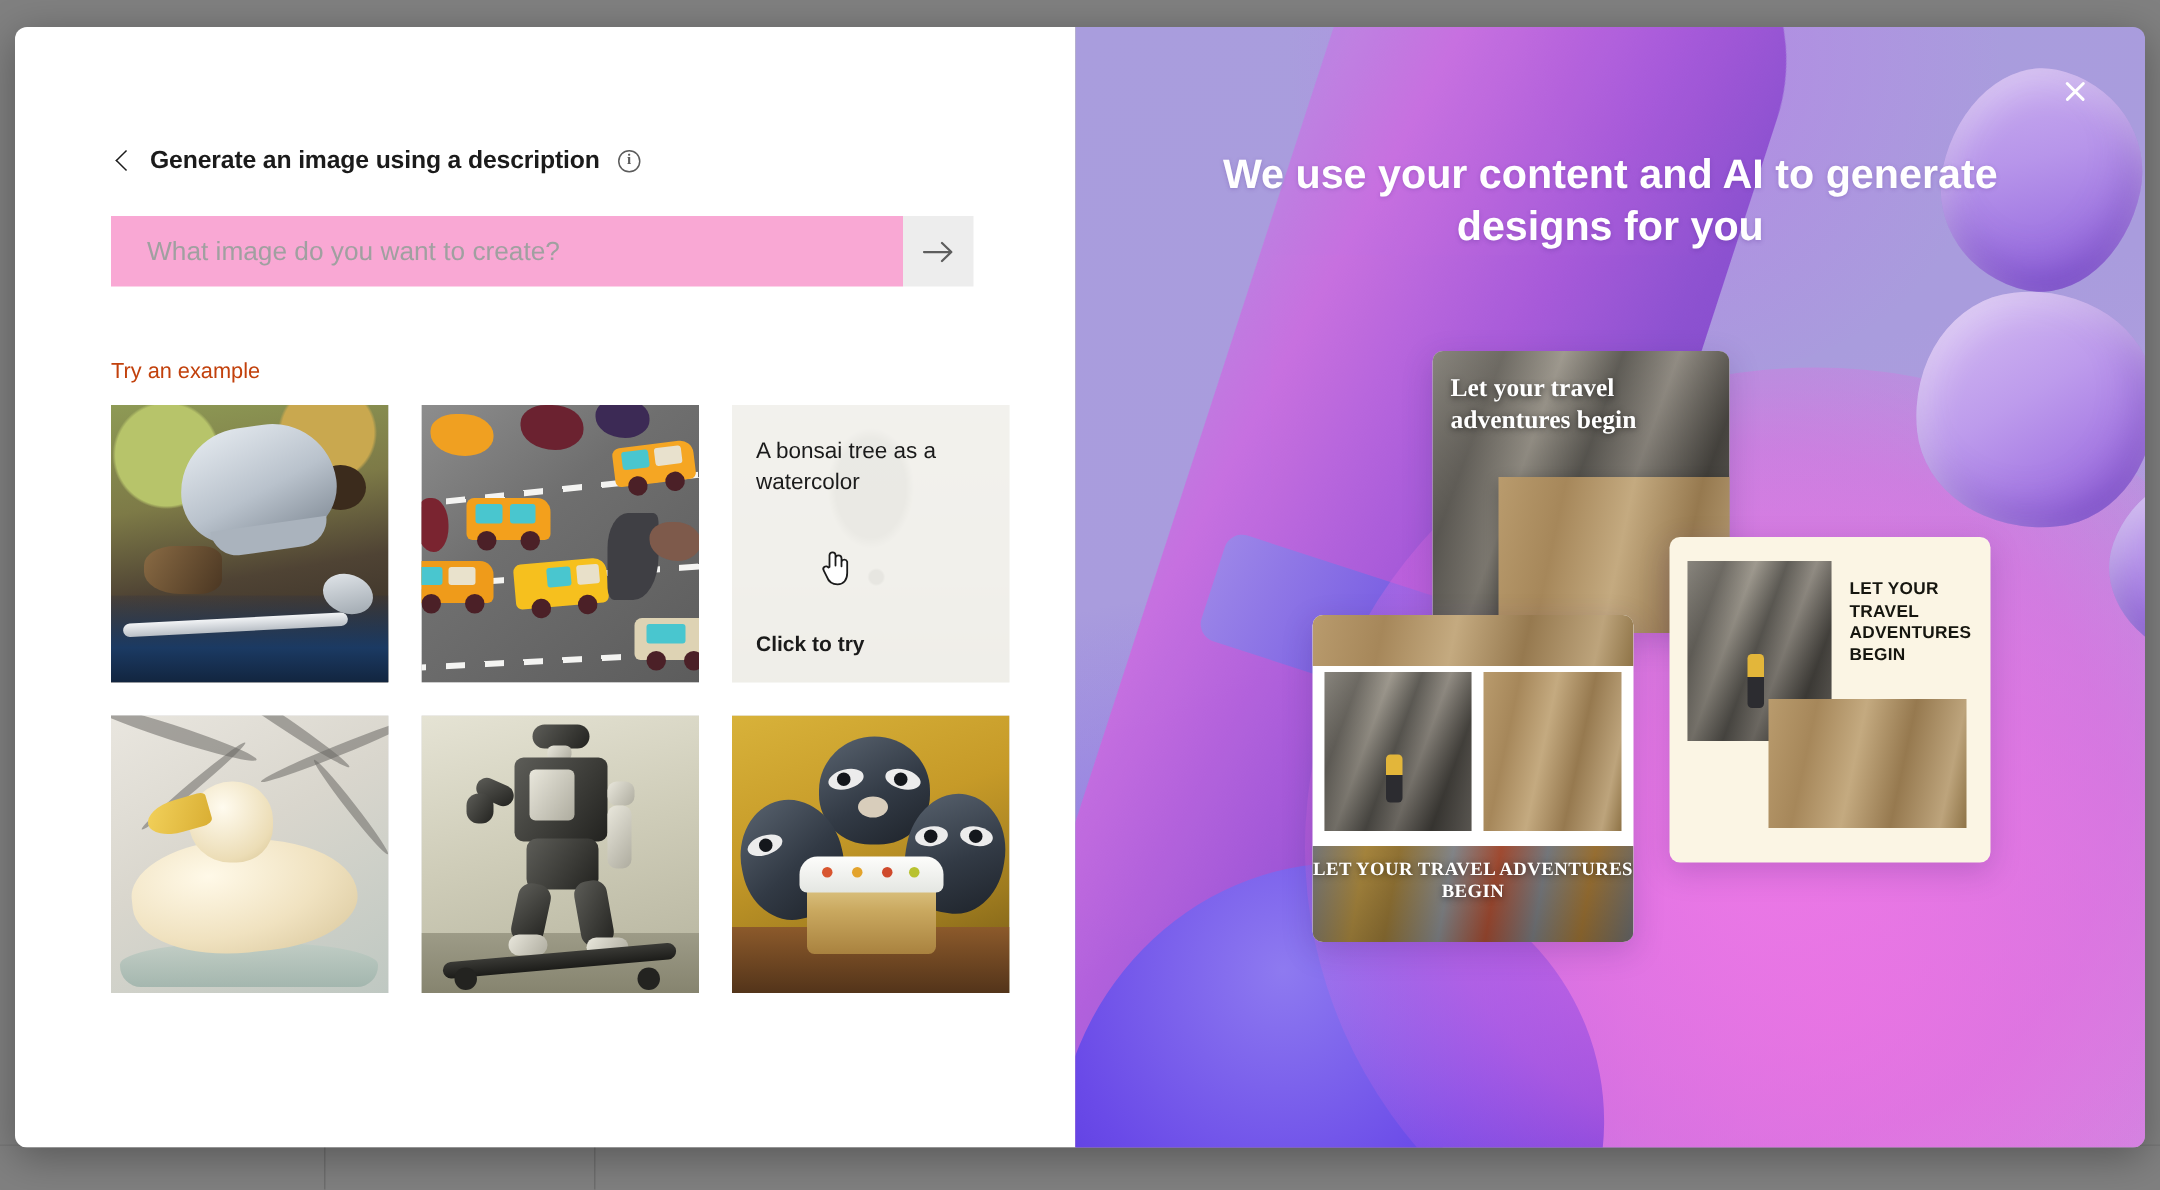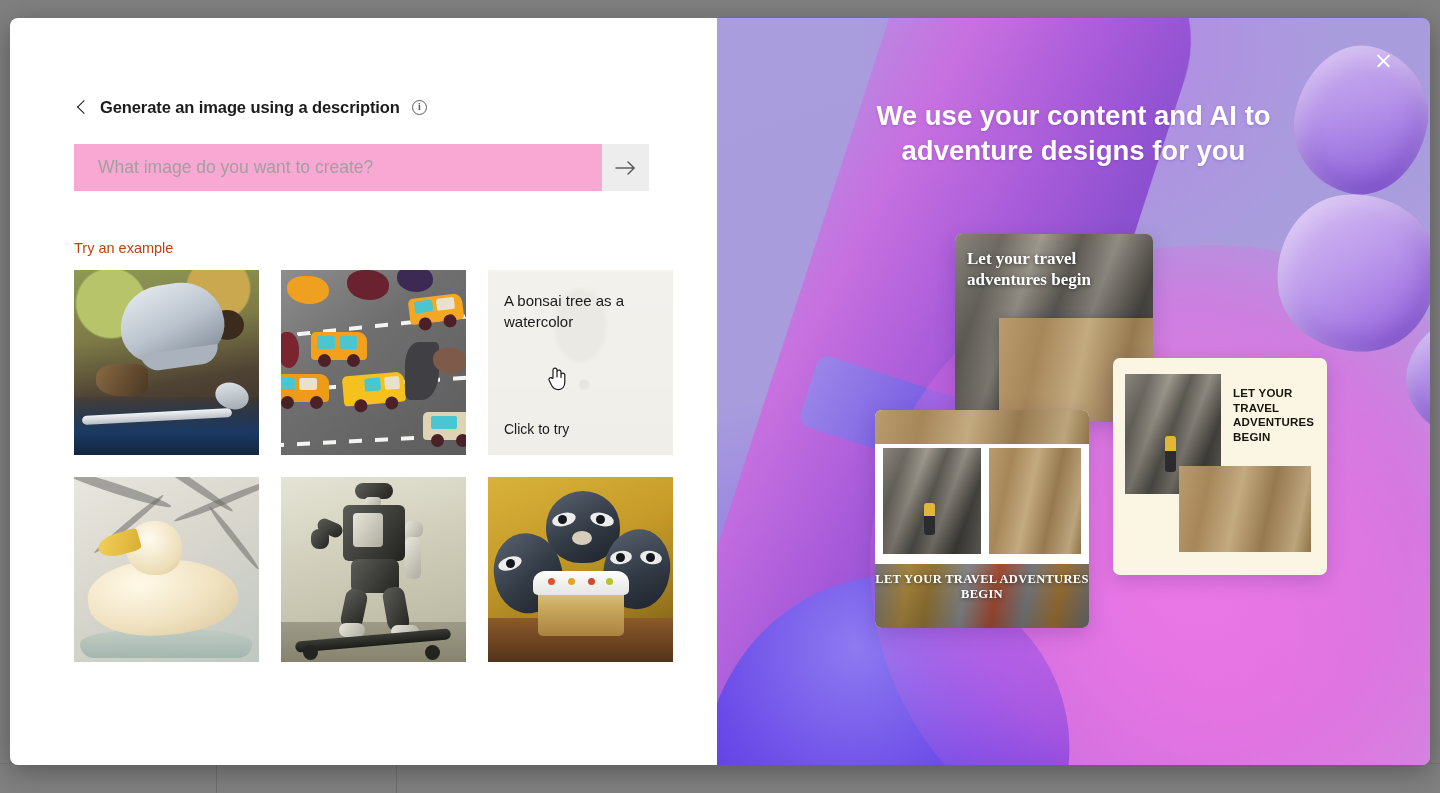--- a/index.html
+++ b/index.html
@@ -493,7 +493,7 @@
 
     <div class="close-btn"></div>
 
-    <div class="r-title">We use your content and AI to adventure designs for you</div>
+    <div class="r-title">We use your content and AI to generate designs for you</div>
 
     <div class="card c1">
       <div class="c1-photo photo-street"></div>

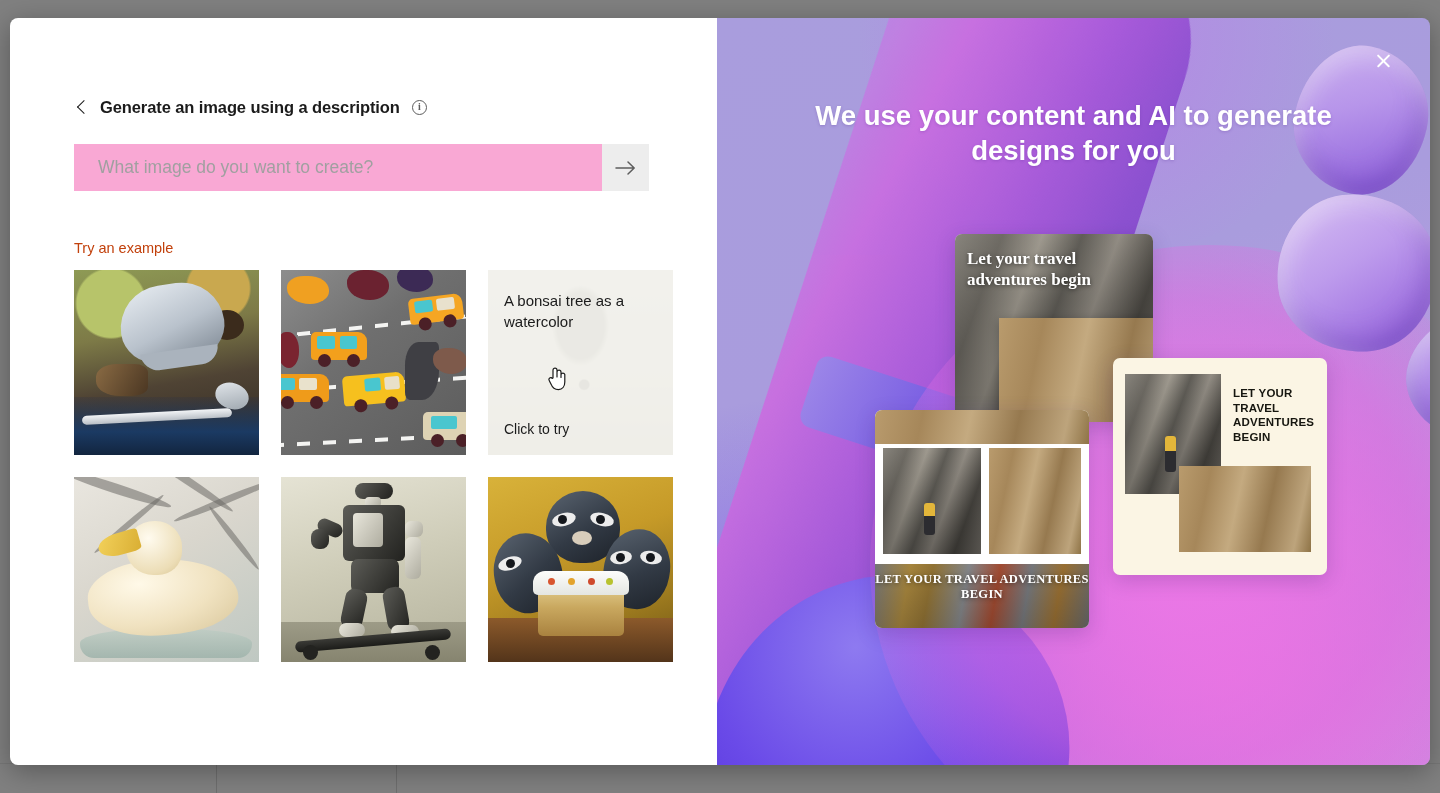--- a/index.html
+++ b/index.html
@@ -107,7 +107,7 @@
   }
   .tile .click-try {
     position: absolute; left: 16px; bottom: 18px;
-    font-size: 14px; font-weight: 400; color: #1b1b1b;
+    font-size: 14px; font-weight: 700; color: #1b1b1b;
   }
   .hand-cursor {
     position: absolute; left: 59px; top: 95px;

